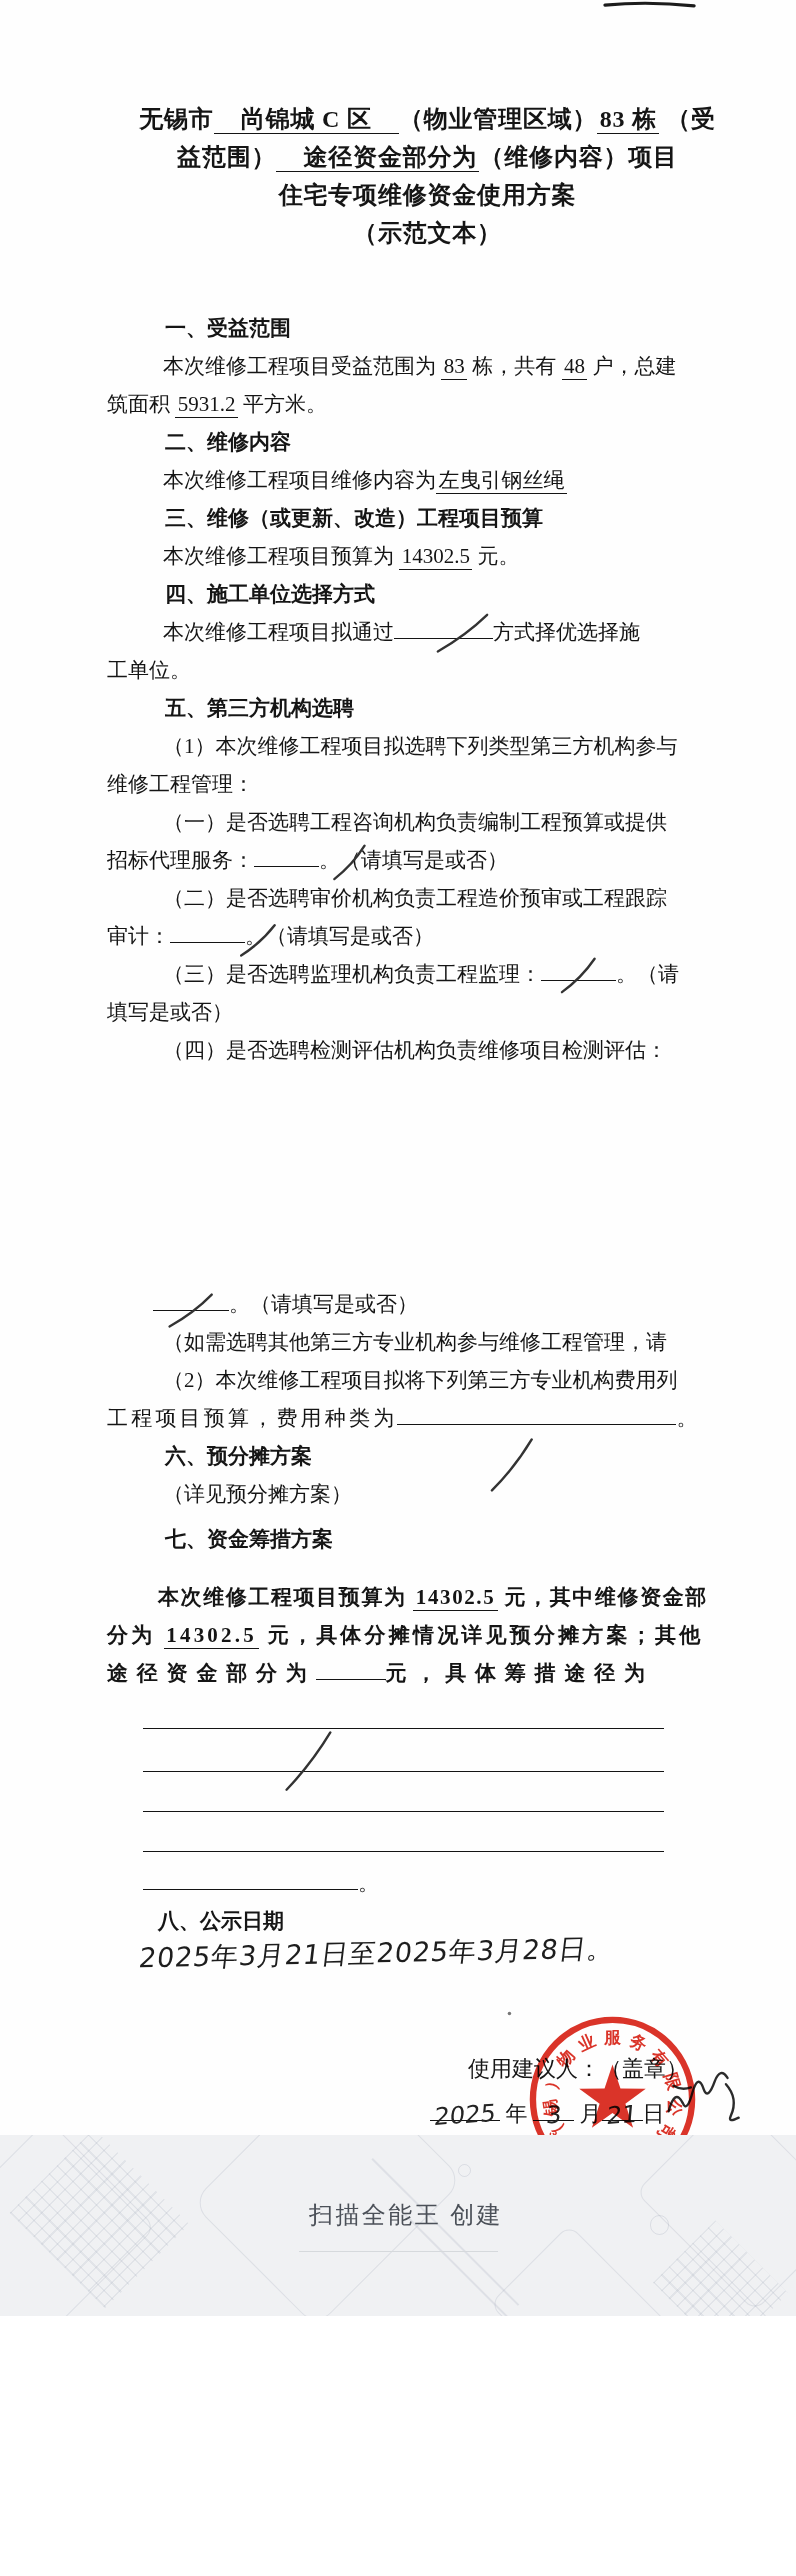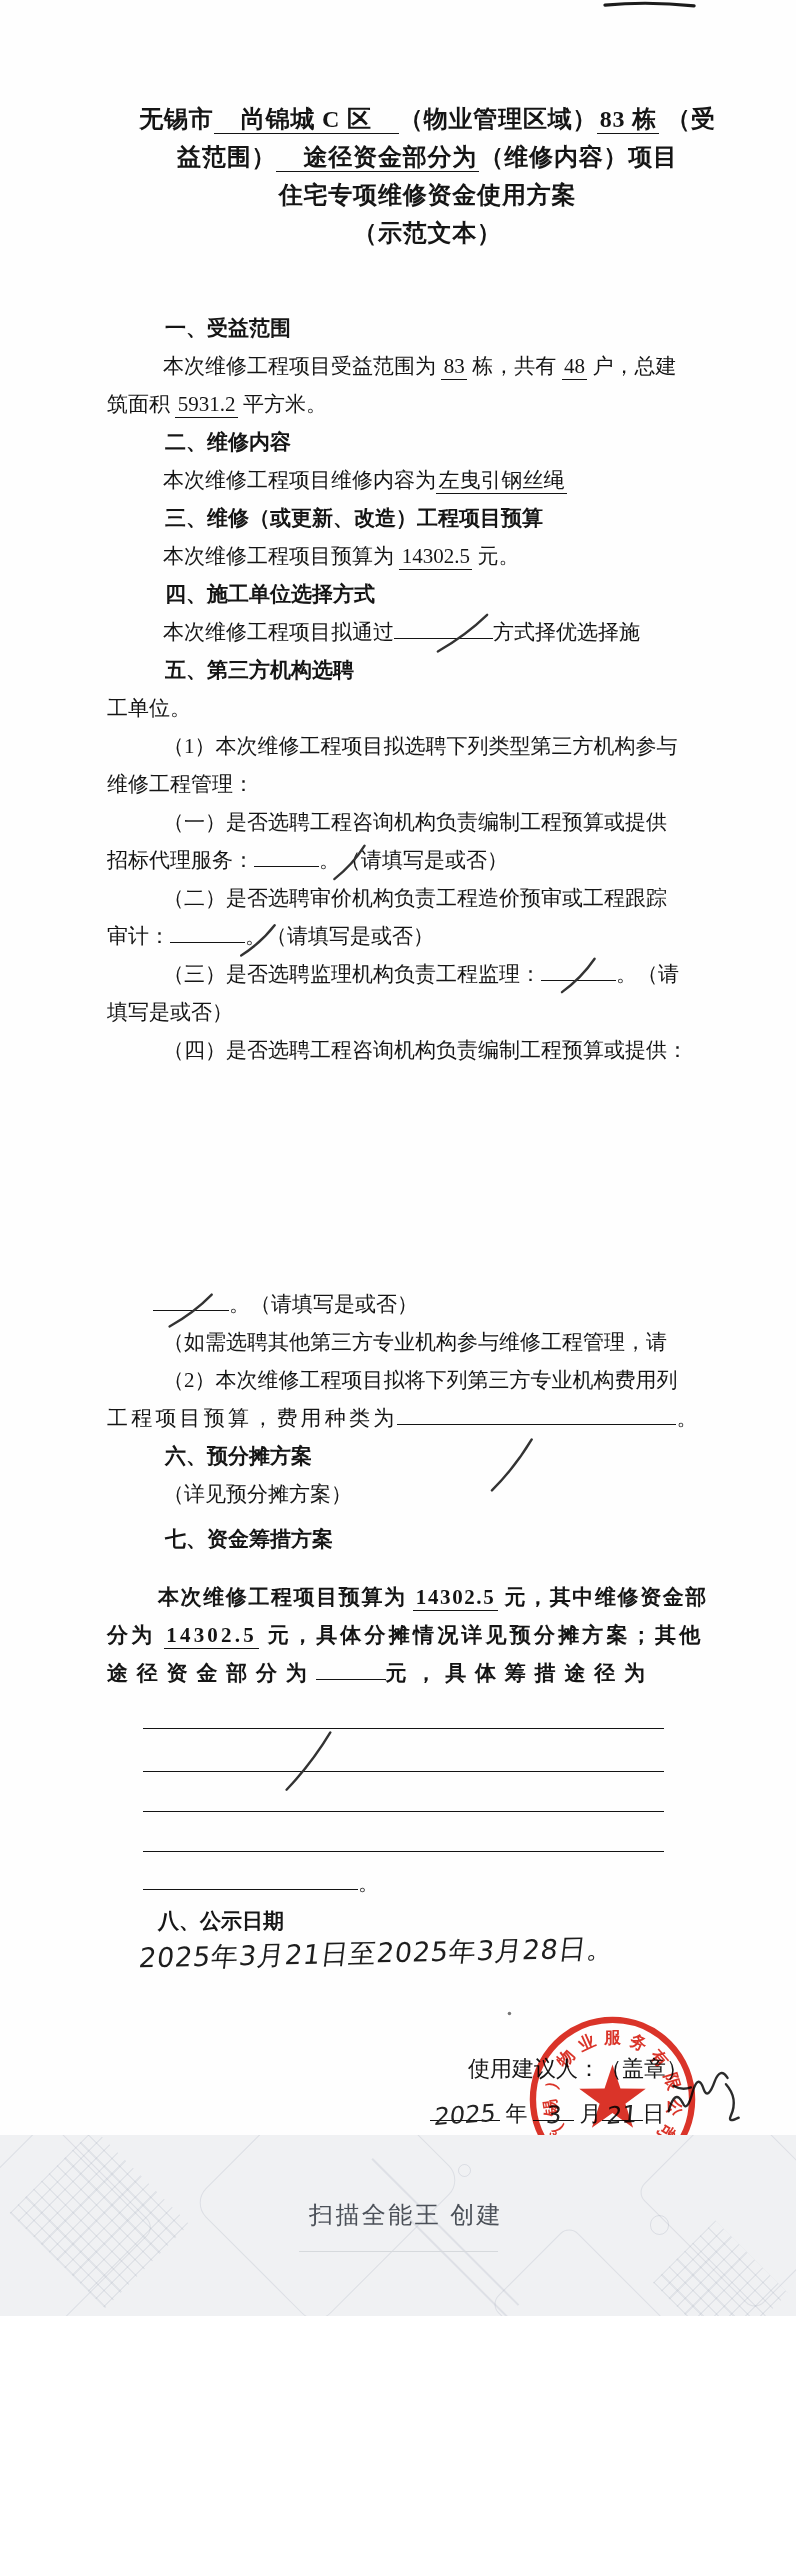--- a/index.html
+++ b/index.html
@@ -52,8 +52,8 @@
         <div class="line" style="padding-left: 56px;"><span class="sg">本次维修工程项目预算为 </span><span class="sg u">14302.5</span><span class="sg"> 元。</span></div>
         <div class="line" style="padding-left: 58px; font-weight: 700;"><span class="sg">四、施工单位选择方式</span></div>
         <div class="line" style="padding-left: 56px;"><span class="sg">本次维修工程项目拟通过</span><span class="blank" style="width: 99px;"></span><span class="sg">方式择优选择施</span></div>
+        <div class="line"><span class="sg">工单位。</span></div>
         <div class="line" style="padding-left: 58px; font-weight: 700;"><span class="sg">五、第三方机构选聘</span></div>
-        <div class="line"><span class="sg">工单位。</span></div>
         <div class="line" style="padding-left: 56px;"><span class="sg">（1）本次维修工程项目拟选聘下列类型第三方机构参与</span></div>
         <div class="line"><span class="sg">维修工程管理：</span></div>
         <div class="line" style="padding-left: 56px;"><span class="sg">（一）是否选聘工程咨询机构负责编制工程预算或提供</span></div>

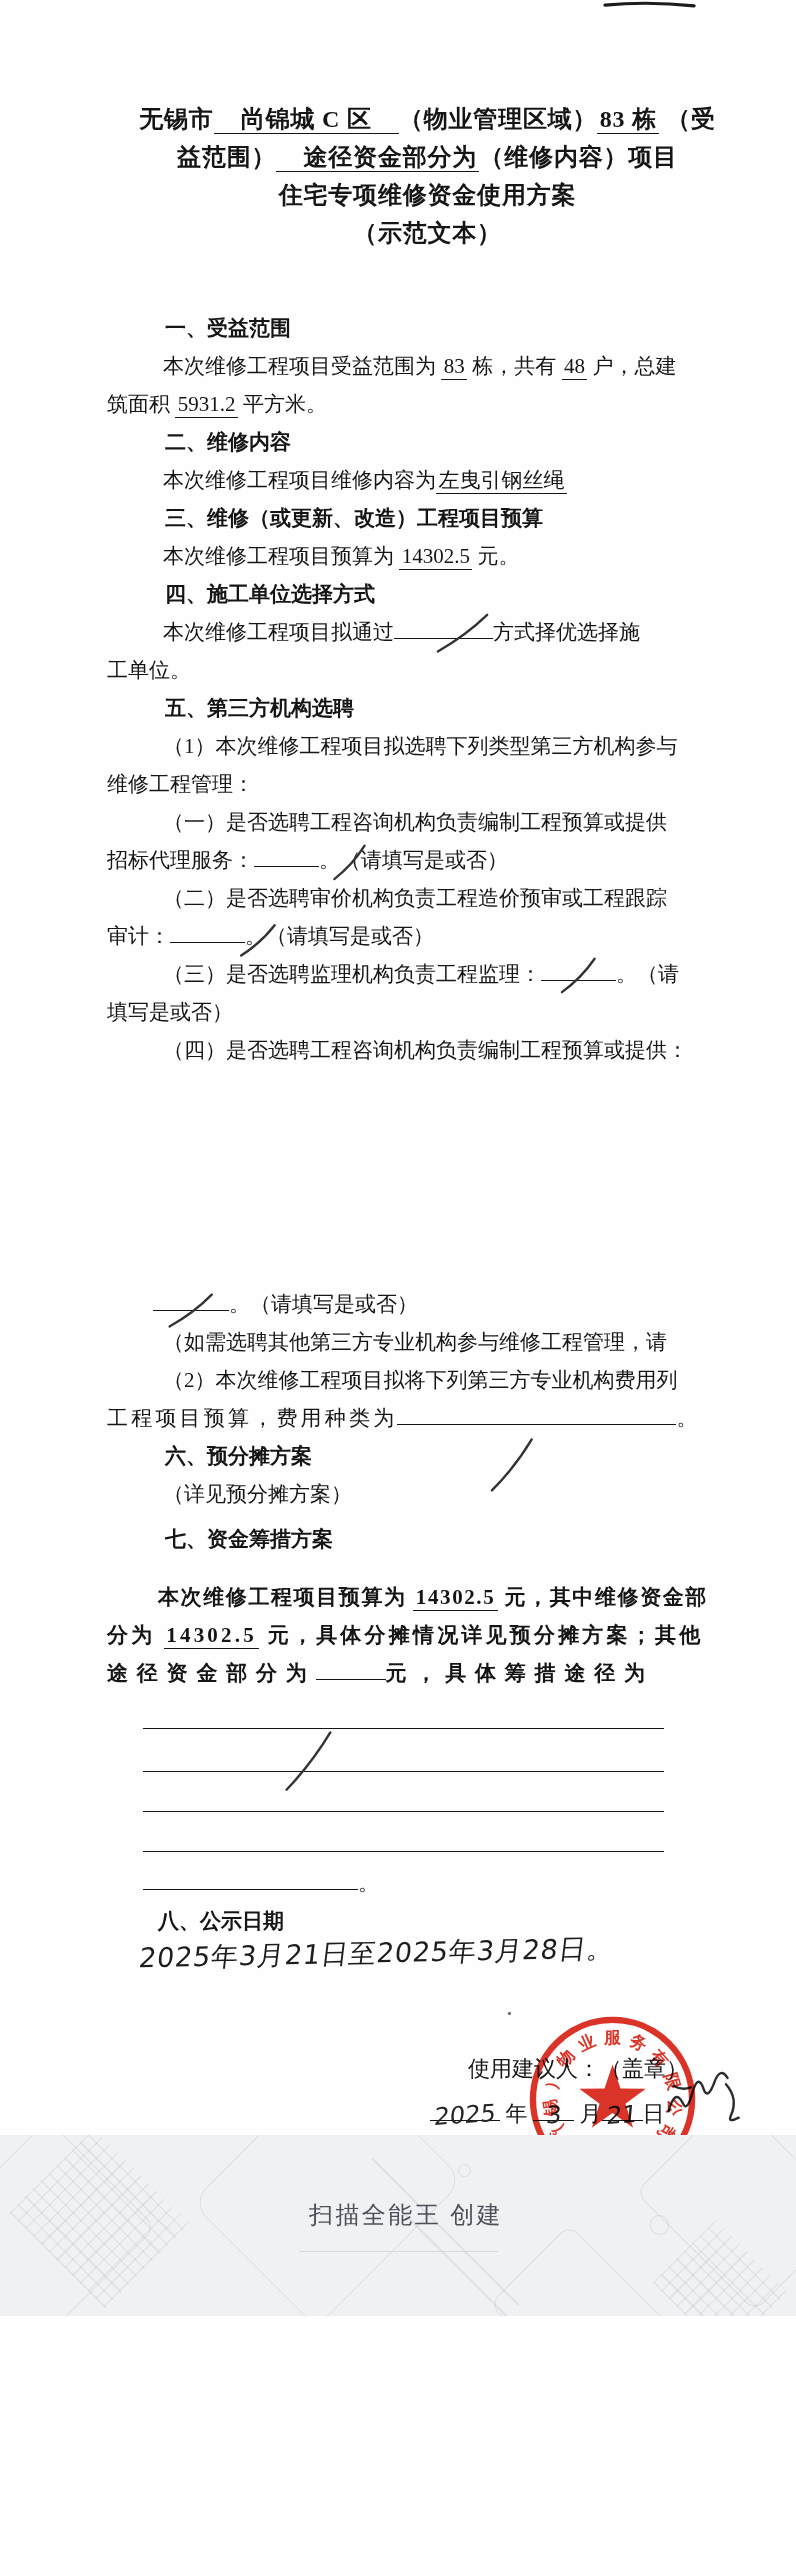--- a/index.html
+++ b/index.html
@@ -62,7 +62,7 @@
         <div class="line"><span class="sg">审计：</span><span class="blank" style="width: 75px;"></span><span class="sg">。（请填写是或否）</span></div>
         <div class="line" style="padding-left: 56px;"><span class="sg">（三）是否选聘监理机构负责工程监理：</span><span class="blank" style="width: 75px;"></span><span class="sg">。（请</span></div>
         <div class="line"><span class="sg">填写是或否）</span></div>
-        <div class="line" style="padding-left: 56px;"><span class="sg">（四）是否选聘工程咨询机构负责编制工程预算或提供：</span></div>
+        <div class="line" style="padding-left: 56px;"><span class="sg">（四）是否选聘检测评估机构负责维修项目检测评估：</span></div>
         <div class="line" style="margin-top: 216px; padding-left: 46px;"><span class="blank" style="width: 76px;"></span><span class="sg">。（请填写是或否）</span></div>
         <div class="line" style="padding-left: 56px;"><span class="sg">（如需选聘其他第三方专业机构参与维修工程管理，请</span></div>
         <div class="line" style="padding-left: 56px;"><span class="sg">（2）本次维修工程项目拟将下列第三方专业机构费用列</span></div>

